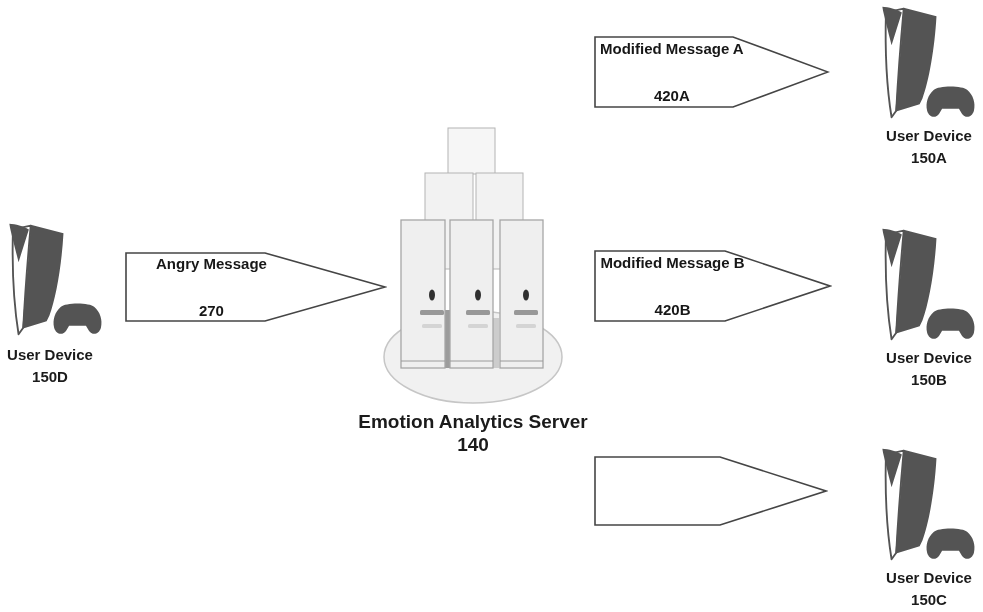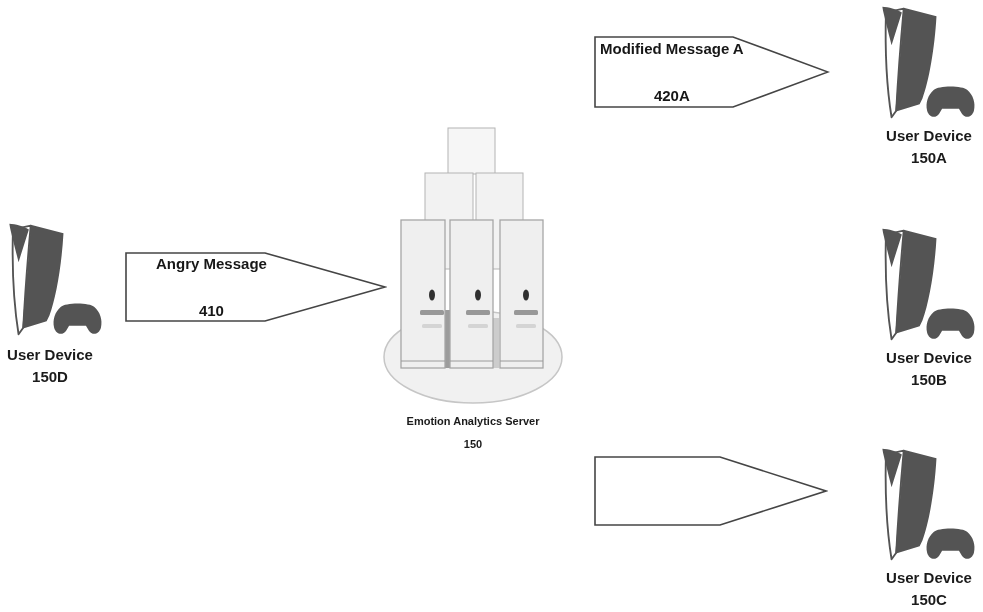--- a/index.html
+++ b/index.html
@@ -122,6 +122,15 @@
     </div>
   </div>
 
+  <div class="arrow" style="left:594px;top:250px;width:238px;height:72px">
+    <svg width="238" height="72" viewBox="0 0 238 72">
+      <polygon points="1,1 131,1 236,36 131,71 1,71" fill="#ffffff" stroke="#454545" stroke-width="1.6"></polygon>
+    </svg>
+    <div class="arrow-text">
+      <div>Modified Message B</div>
+      <div>420B</div>
+    </div>
+  </div>
 
   <div class="arrow" style="left:594px;top:456px;width:234px;height:70px">
     <svg width="234" height="70" viewBox="0 0 234 70">

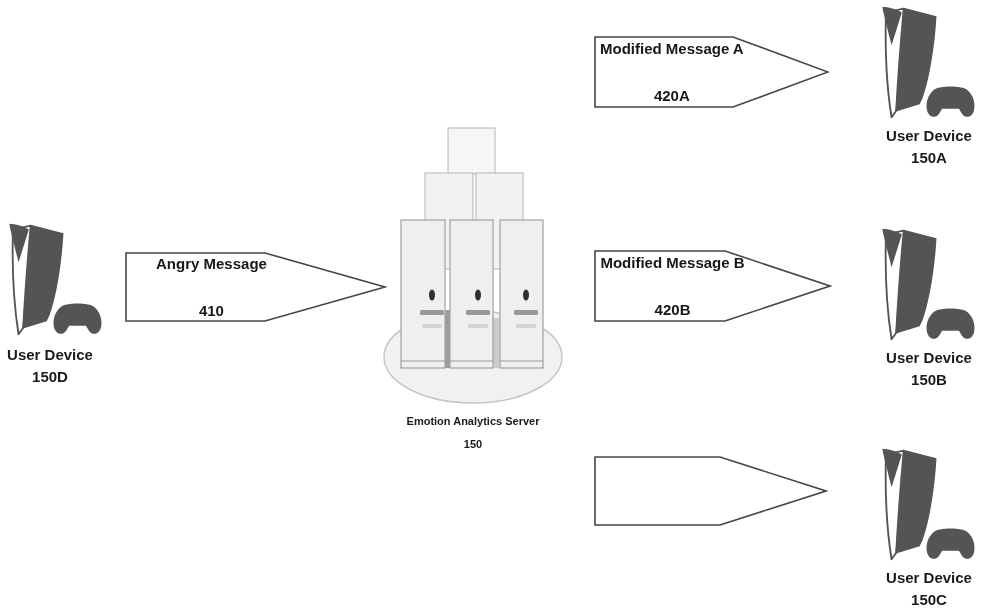--- a/index.html
+++ b/index.html
@@ -73,7 +73,7 @@
     </svg>
     <div class="arrow-text">
       <div>Angry Message</div>
-      <div>410</div>
+      <div>270</div>
     </div>
   </div>
 

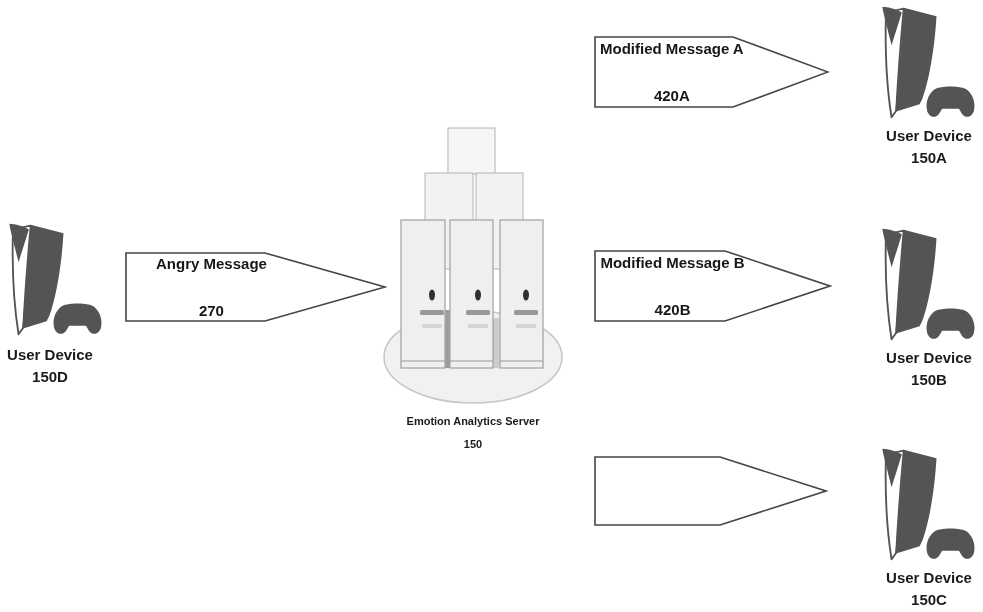--- a/index.html
+++ b/index.html
@@ -35,7 +35,7 @@
     position:absolute;
     left:348px; top:410px; width:250px;
     text-align:center;
-    font-weight:bold; font-size:11px; line-height:23px; color:#1b1b1b;
+    font-weight:bold; font-size:19px; line-height:23px; color:#1b1b1b;
   }
   .console-svg { position:absolute; }
 </style>

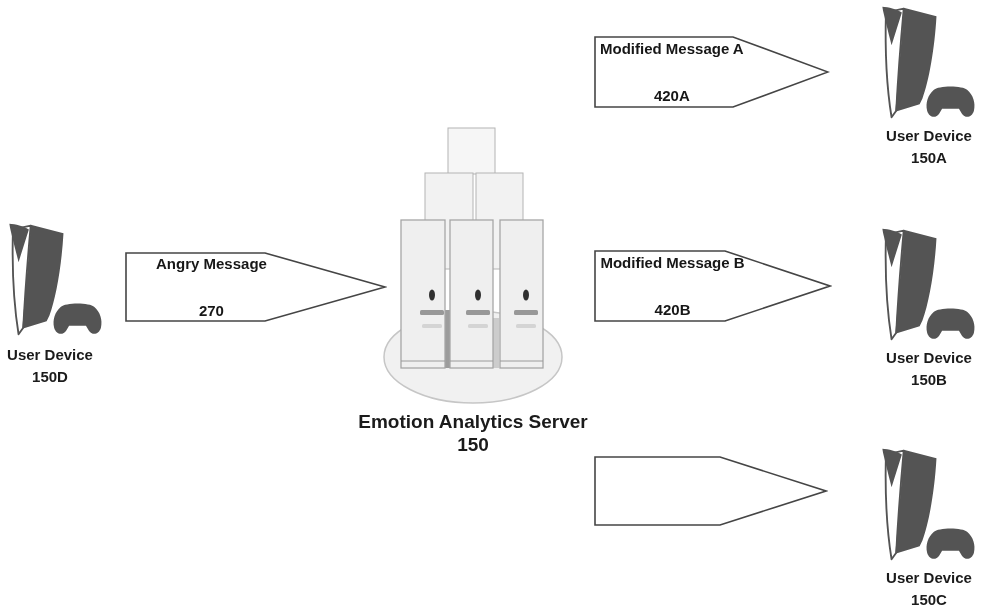--- a/index.html
+++ b/index.html
@@ -109,7 +109,7 @@
   </svg>
   <div class="server-caption">
     <div>Emotion Analytics Server</div>
-    <div>150</div>
+    <div>140</div>
   </div>
 
   <div class="arrow" style="left:594px;top:36px;width:236px;height:72px">

